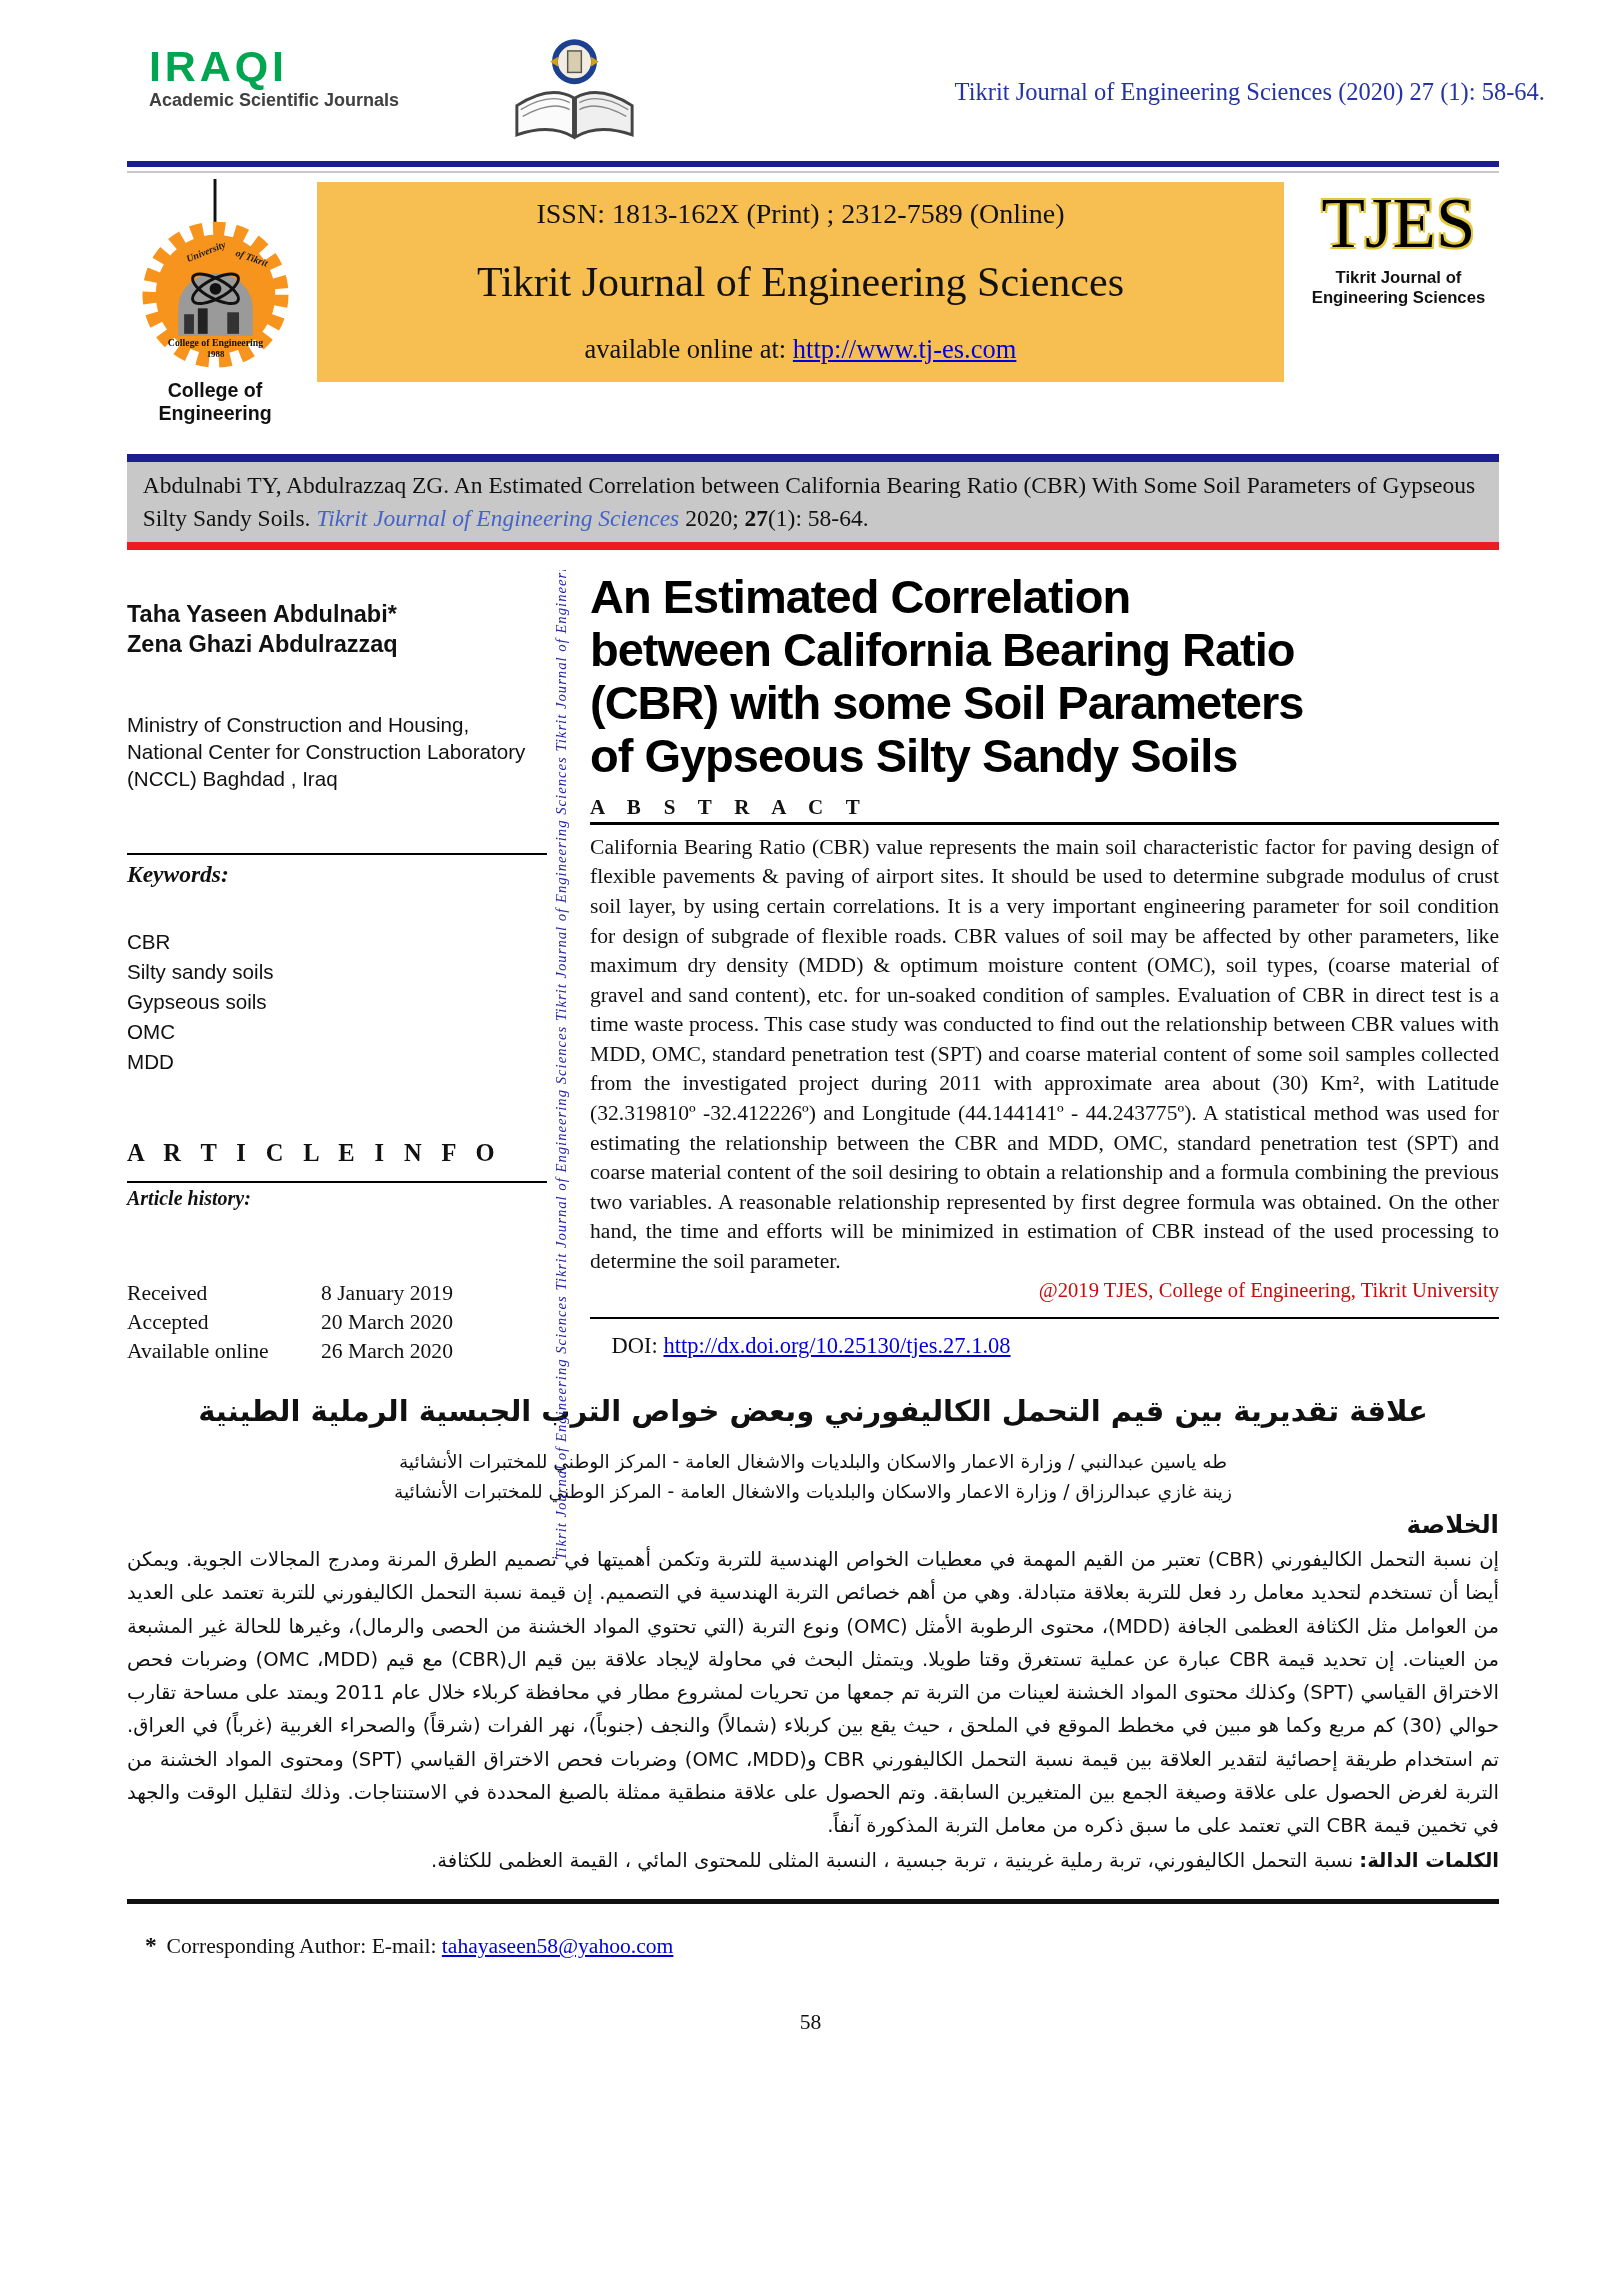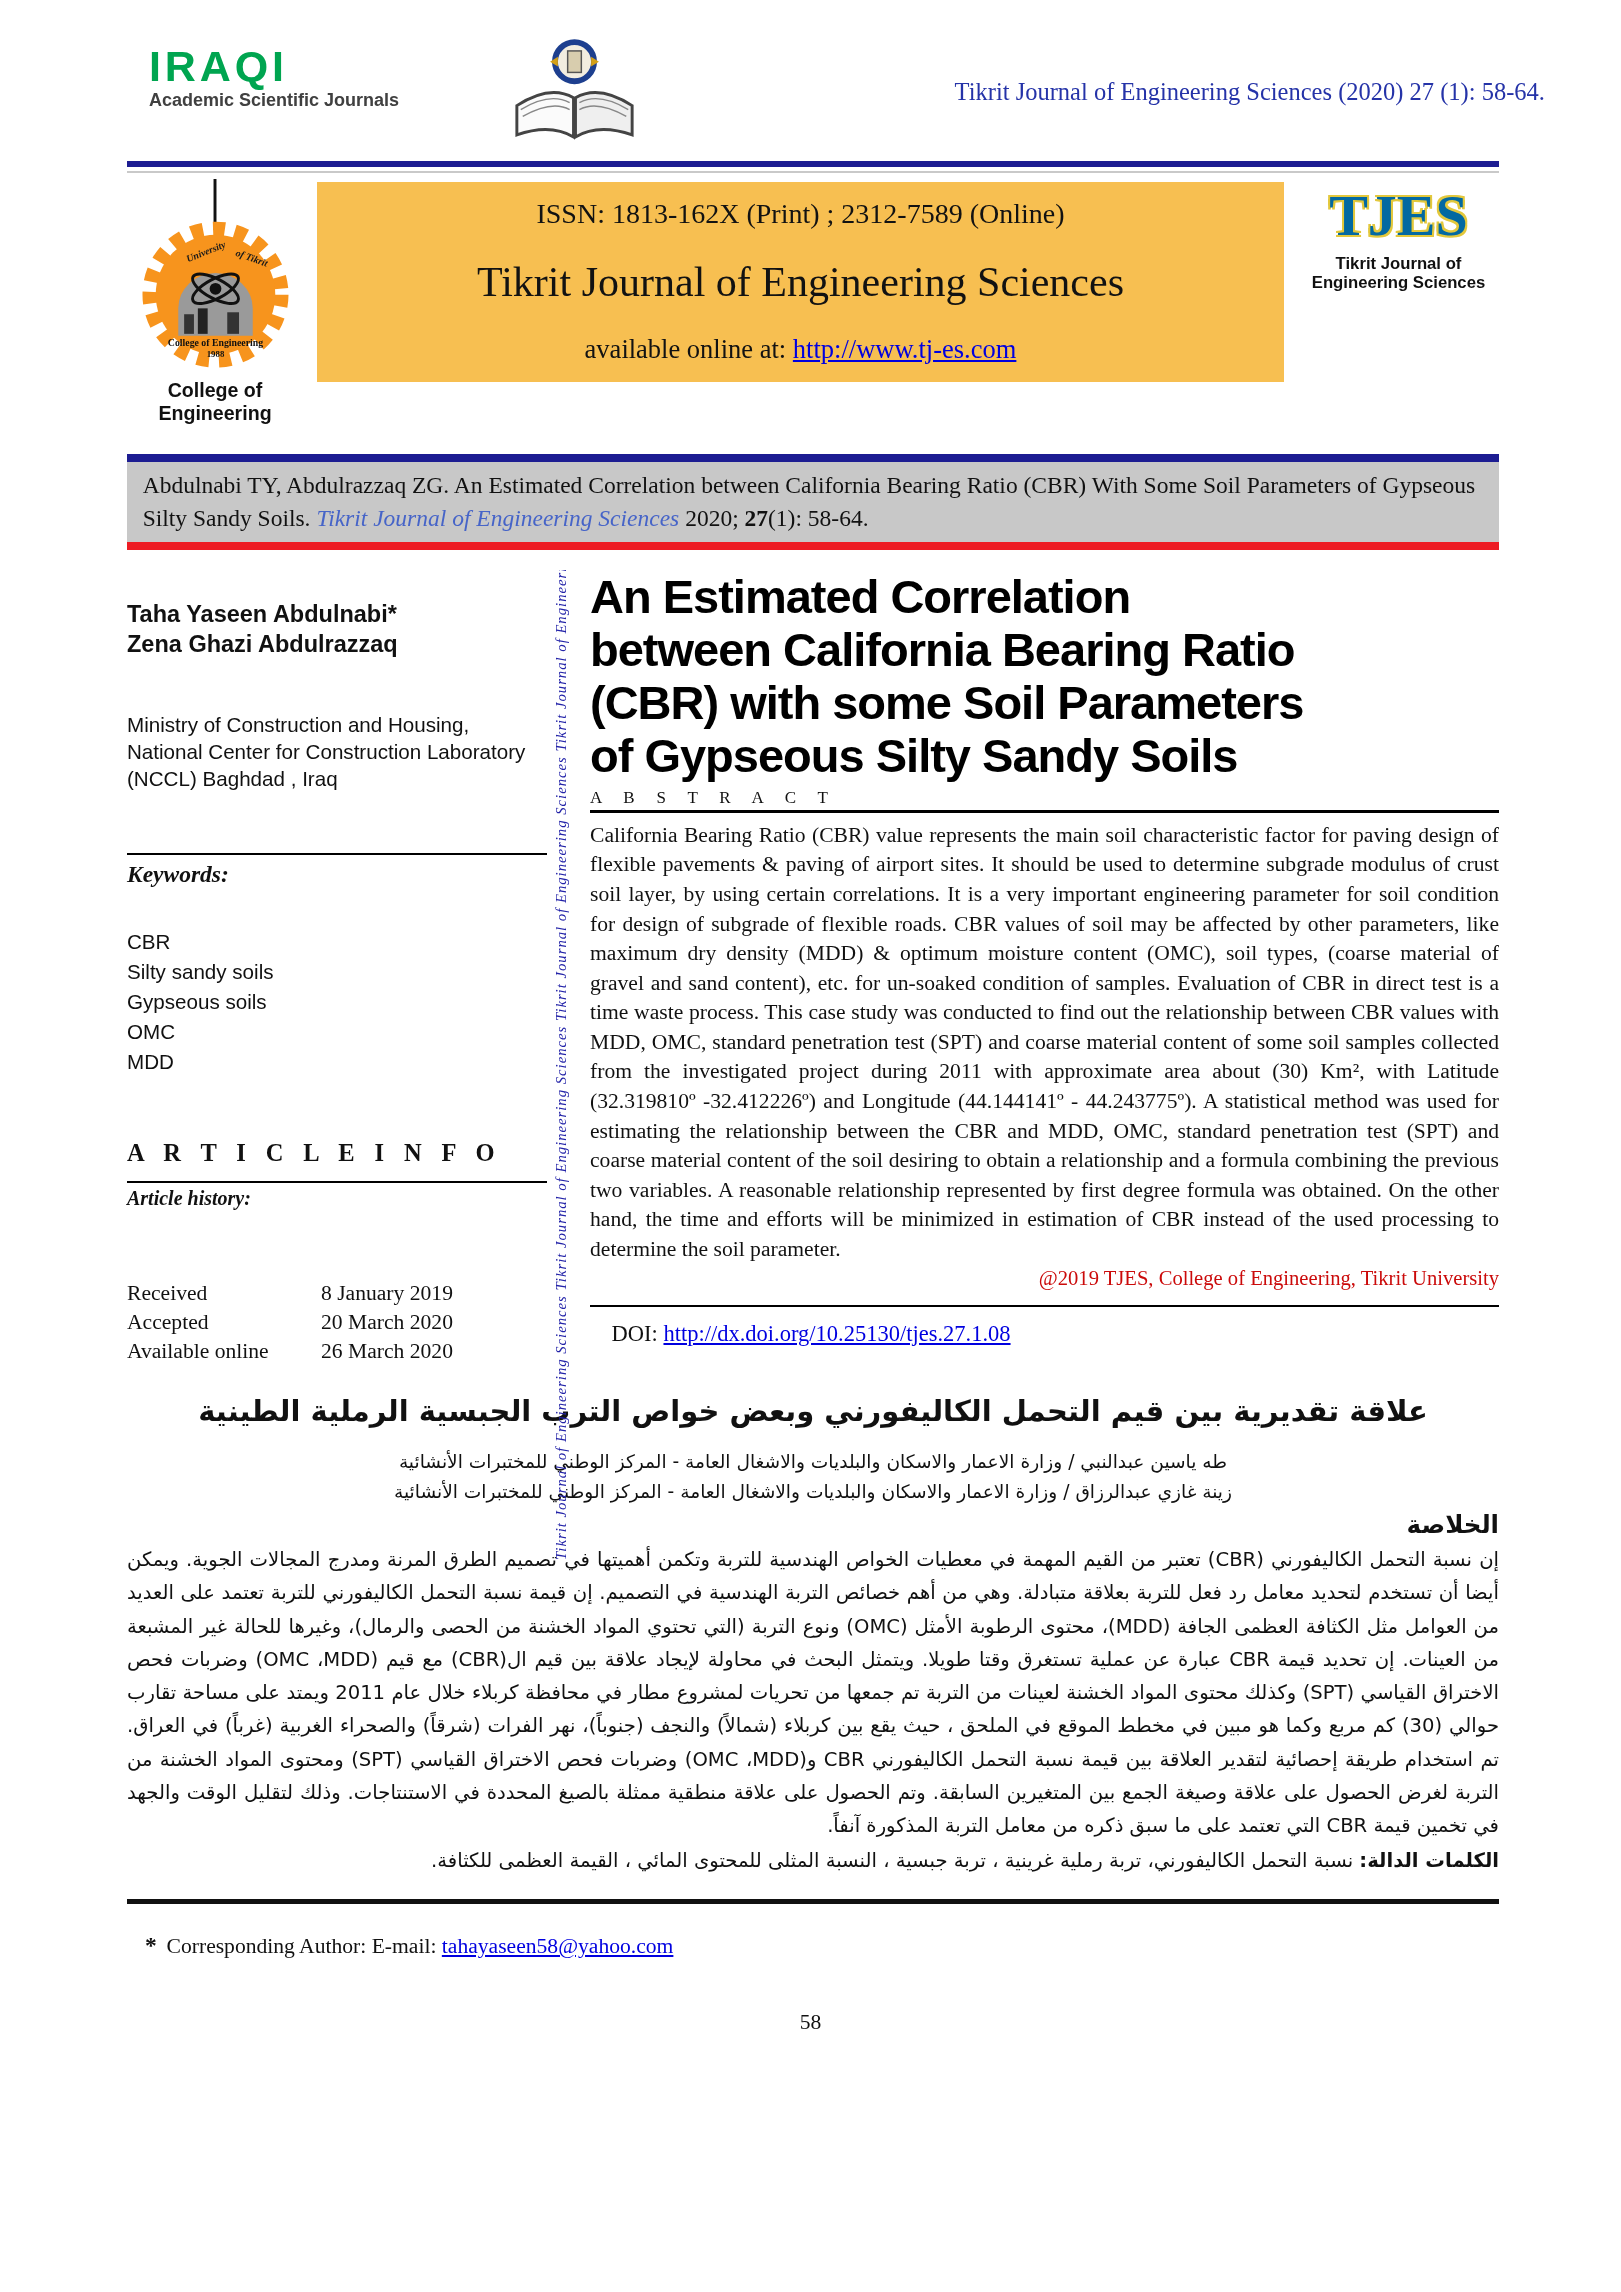--- a/index.html
+++ b/index.html
@@ -27,7 +27,7 @@
   .online-line { font-size:26.5px; color:#121212; }
   a.link { color:#0000e0; text-decoration:underline; cursor:pointer; }
   .tjes-col { width:201px; text-align:center; padding-top:5.9px; }
-  .tjes-acronym { font-family:"Liberation Serif", serif; font-weight:bold; font-size:58px; line-height:1.1; color:#0369a1;
+  .tjes-acronym { font-family:"Liberation Serif", serif; font-weight:normal; font-size:71px; line-height:1.1; color:#000000;
      text-shadow:-2px -2px 0 #e3c83c, 2px -2px 0 #e3c83c, -2px 2px 0 #e3c83c, 2px 2px 0 #e3c83c; }
   .tjes-sub { font-family:"Liberation Sans", sans-serif; font-weight:bold; font-size:16.7px; line-height:1.15; margin-top:5.9px; }
 

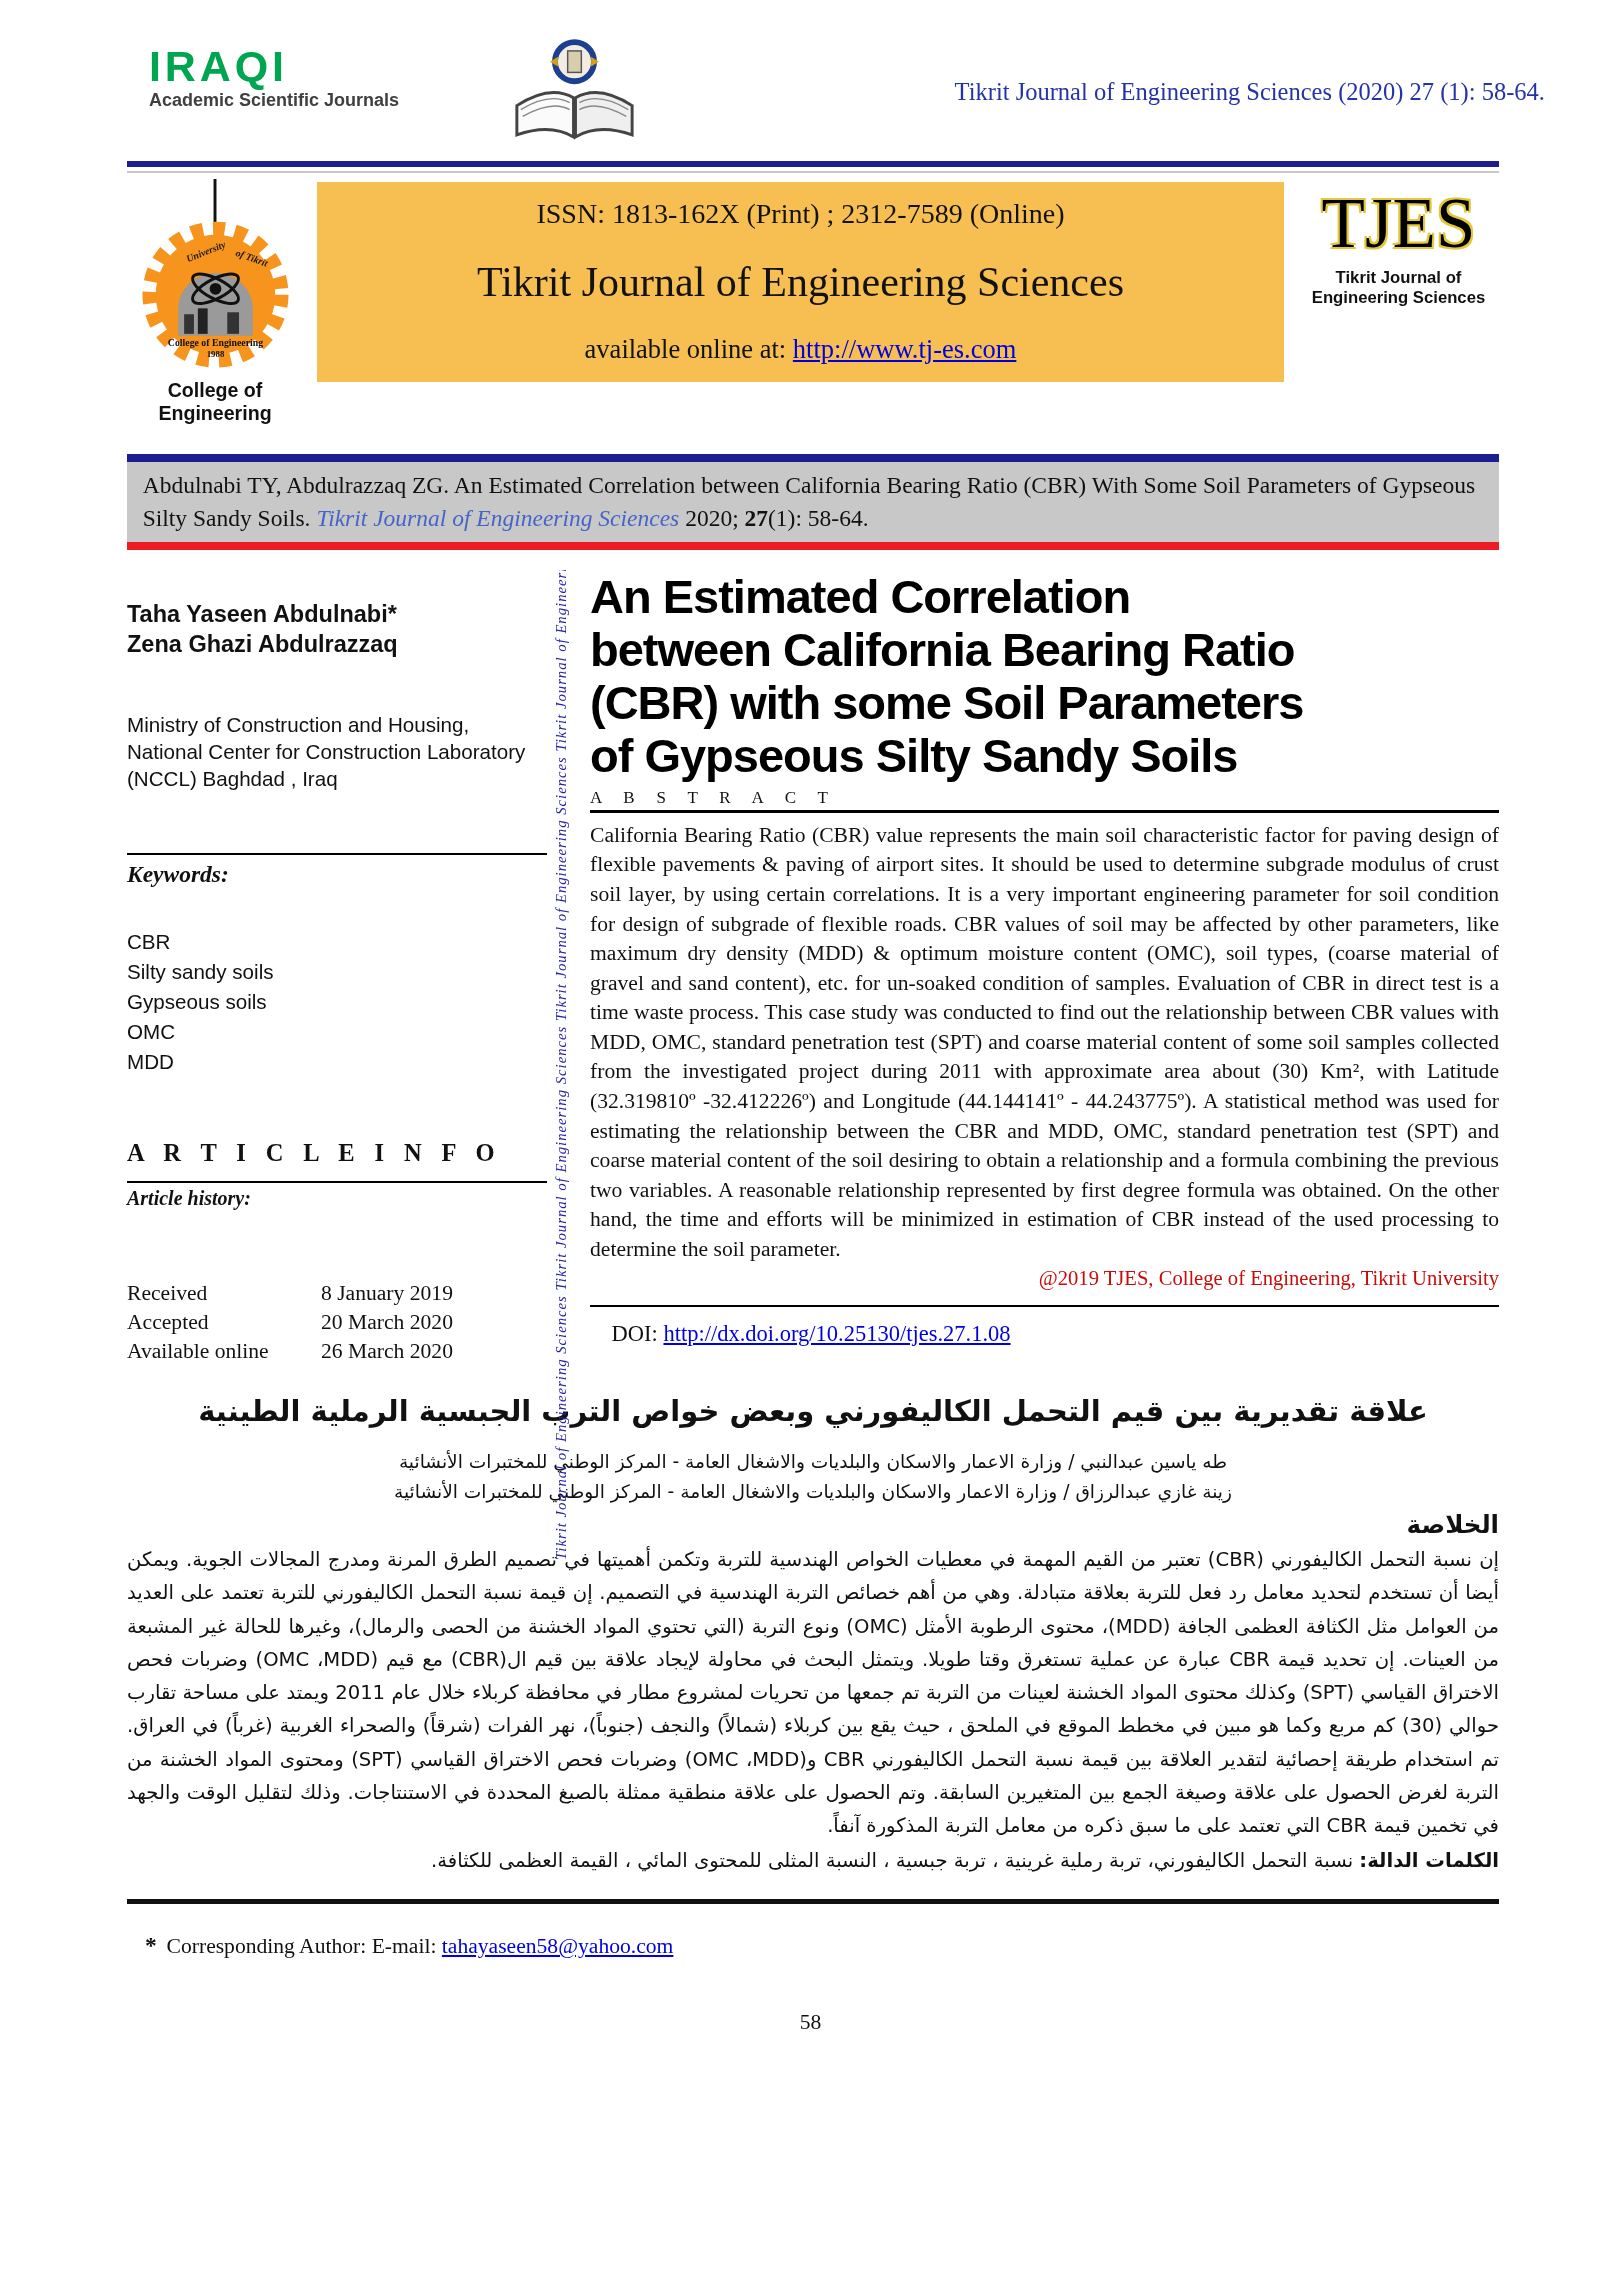--- a/index.html
+++ b/index.html
@@ -56,7 +56,7 @@
 
   .right-col { flex:1; }
   .paper-title { font-family:"Liberation Sans", sans-serif; font-weight:bold; font-size:47px; line-height:1.13; letter-spacing:-1px; color:#000; }
-  .abs-heading { font-size:17px; letter-spacing:8.8px; margin-top:6px; font-weight:normal; font-family:"Liberation Serif", serif; }
+  .abs-heading { font-size:21px; letter-spacing:8.8px; margin-top:13px; font-weight:bold; font-family:"Liberation Serif", serif; }
   .abs-rule { border-top:3.9px solid #000; margin-top:2px; }
   .abs-text { font-size:21.6px; line-height:1.37; text-align:justify; margin-top:7.8px; }
   .copyright { font-size:20.6px; color:#cb0a0a; text-align:right; margin-top:2px; }

